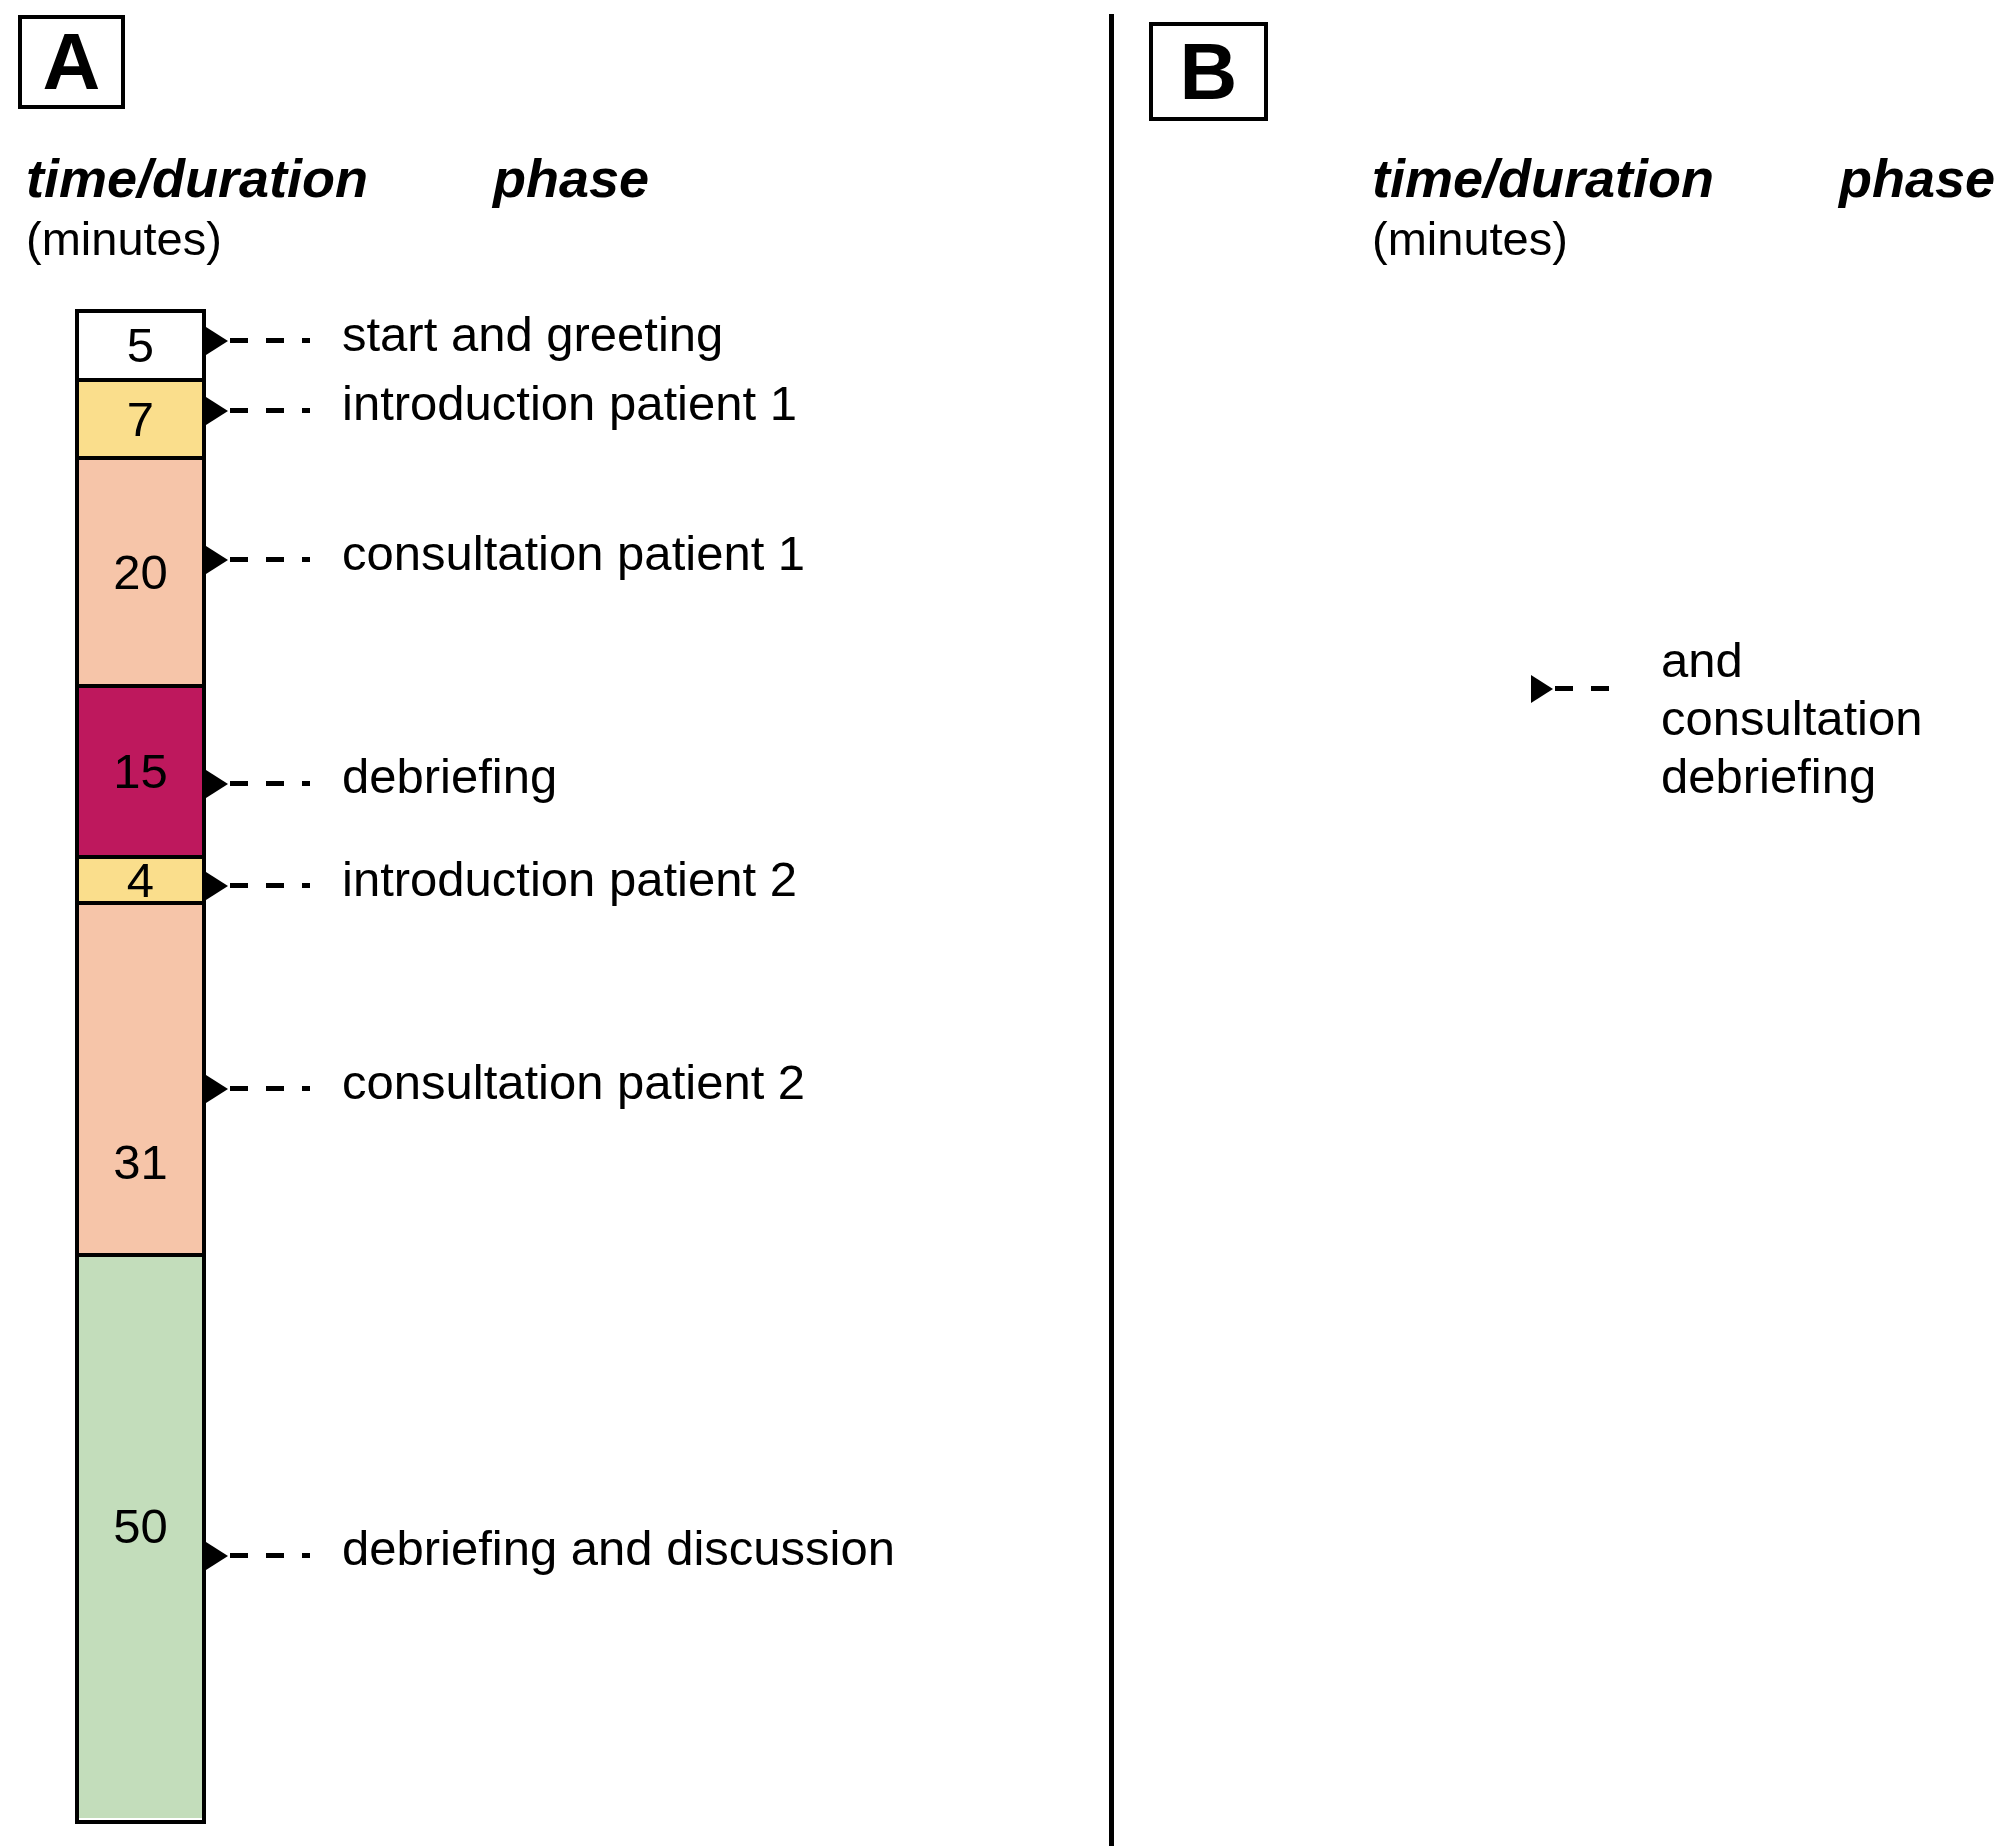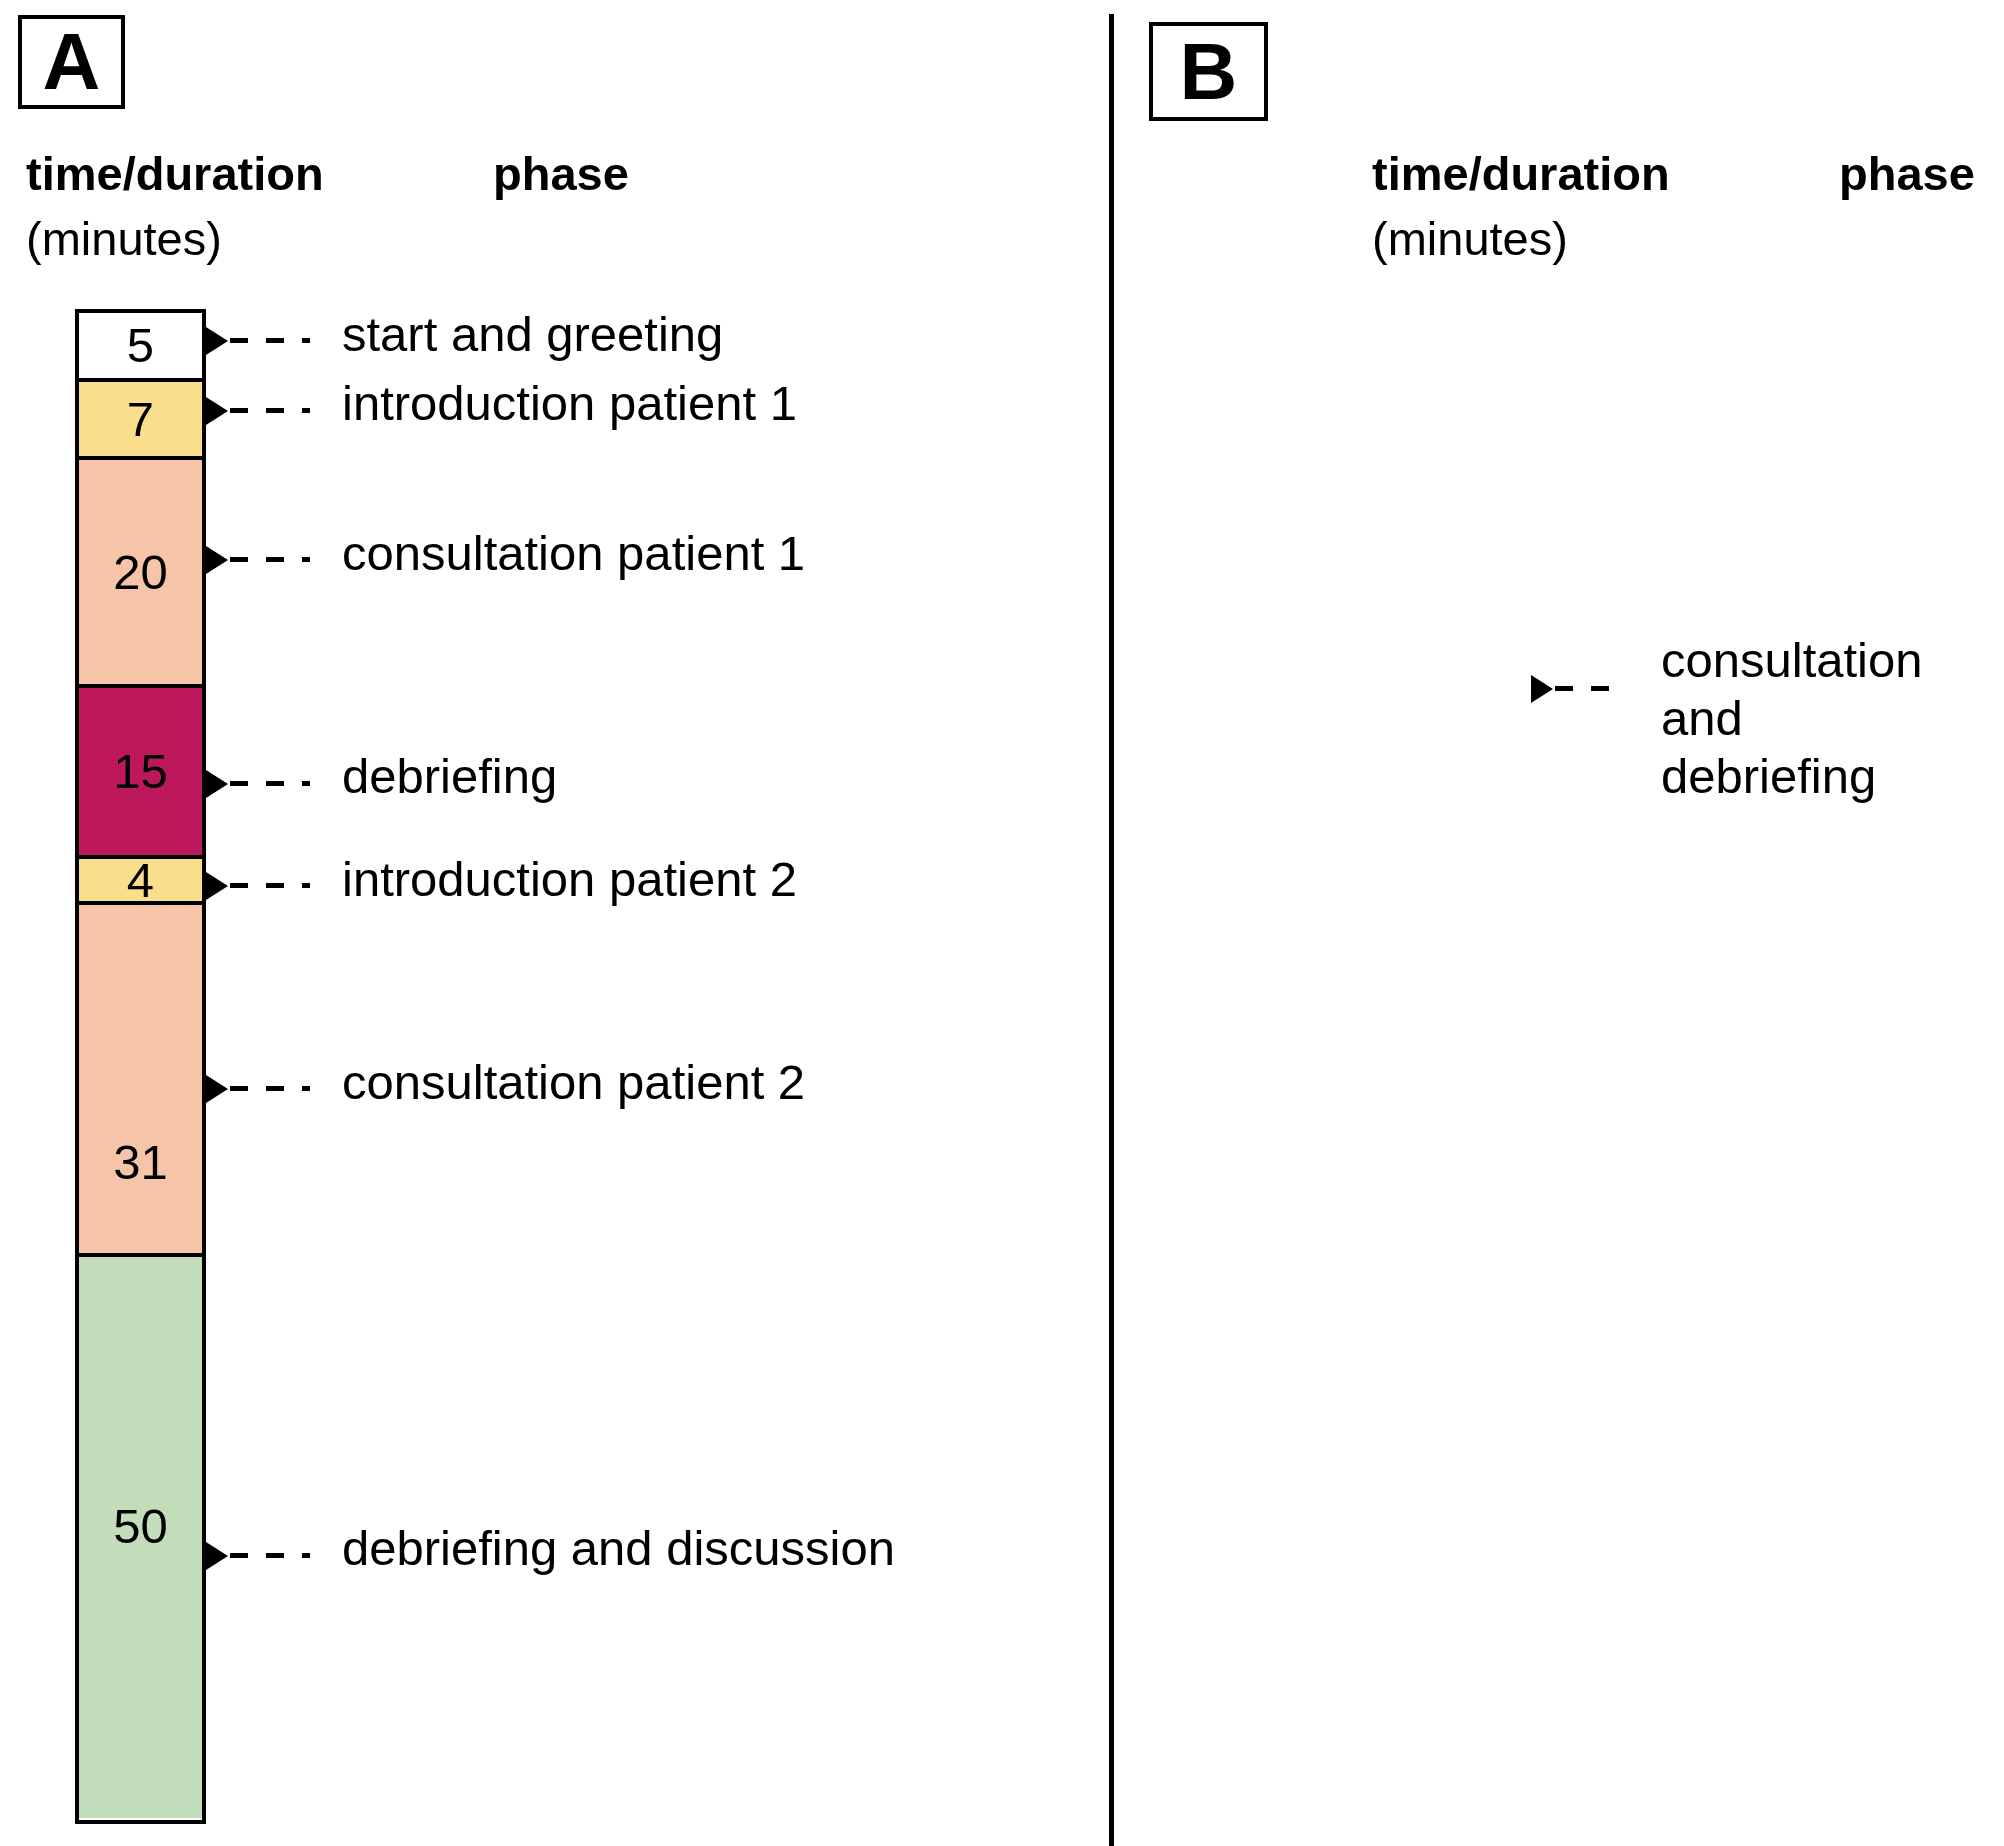--- a/index.html
+++ b/index.html
@@ -40,9 +40,10 @@
   .col-head {
     position: absolute;
     font-weight: bold;
-    font-size: 47px;
+    font-size: 54px;
     line-height: 1.08;
     white-space: nowrap;
+    font-style: italic;
   }
   .col-sub {
     position: absolute;

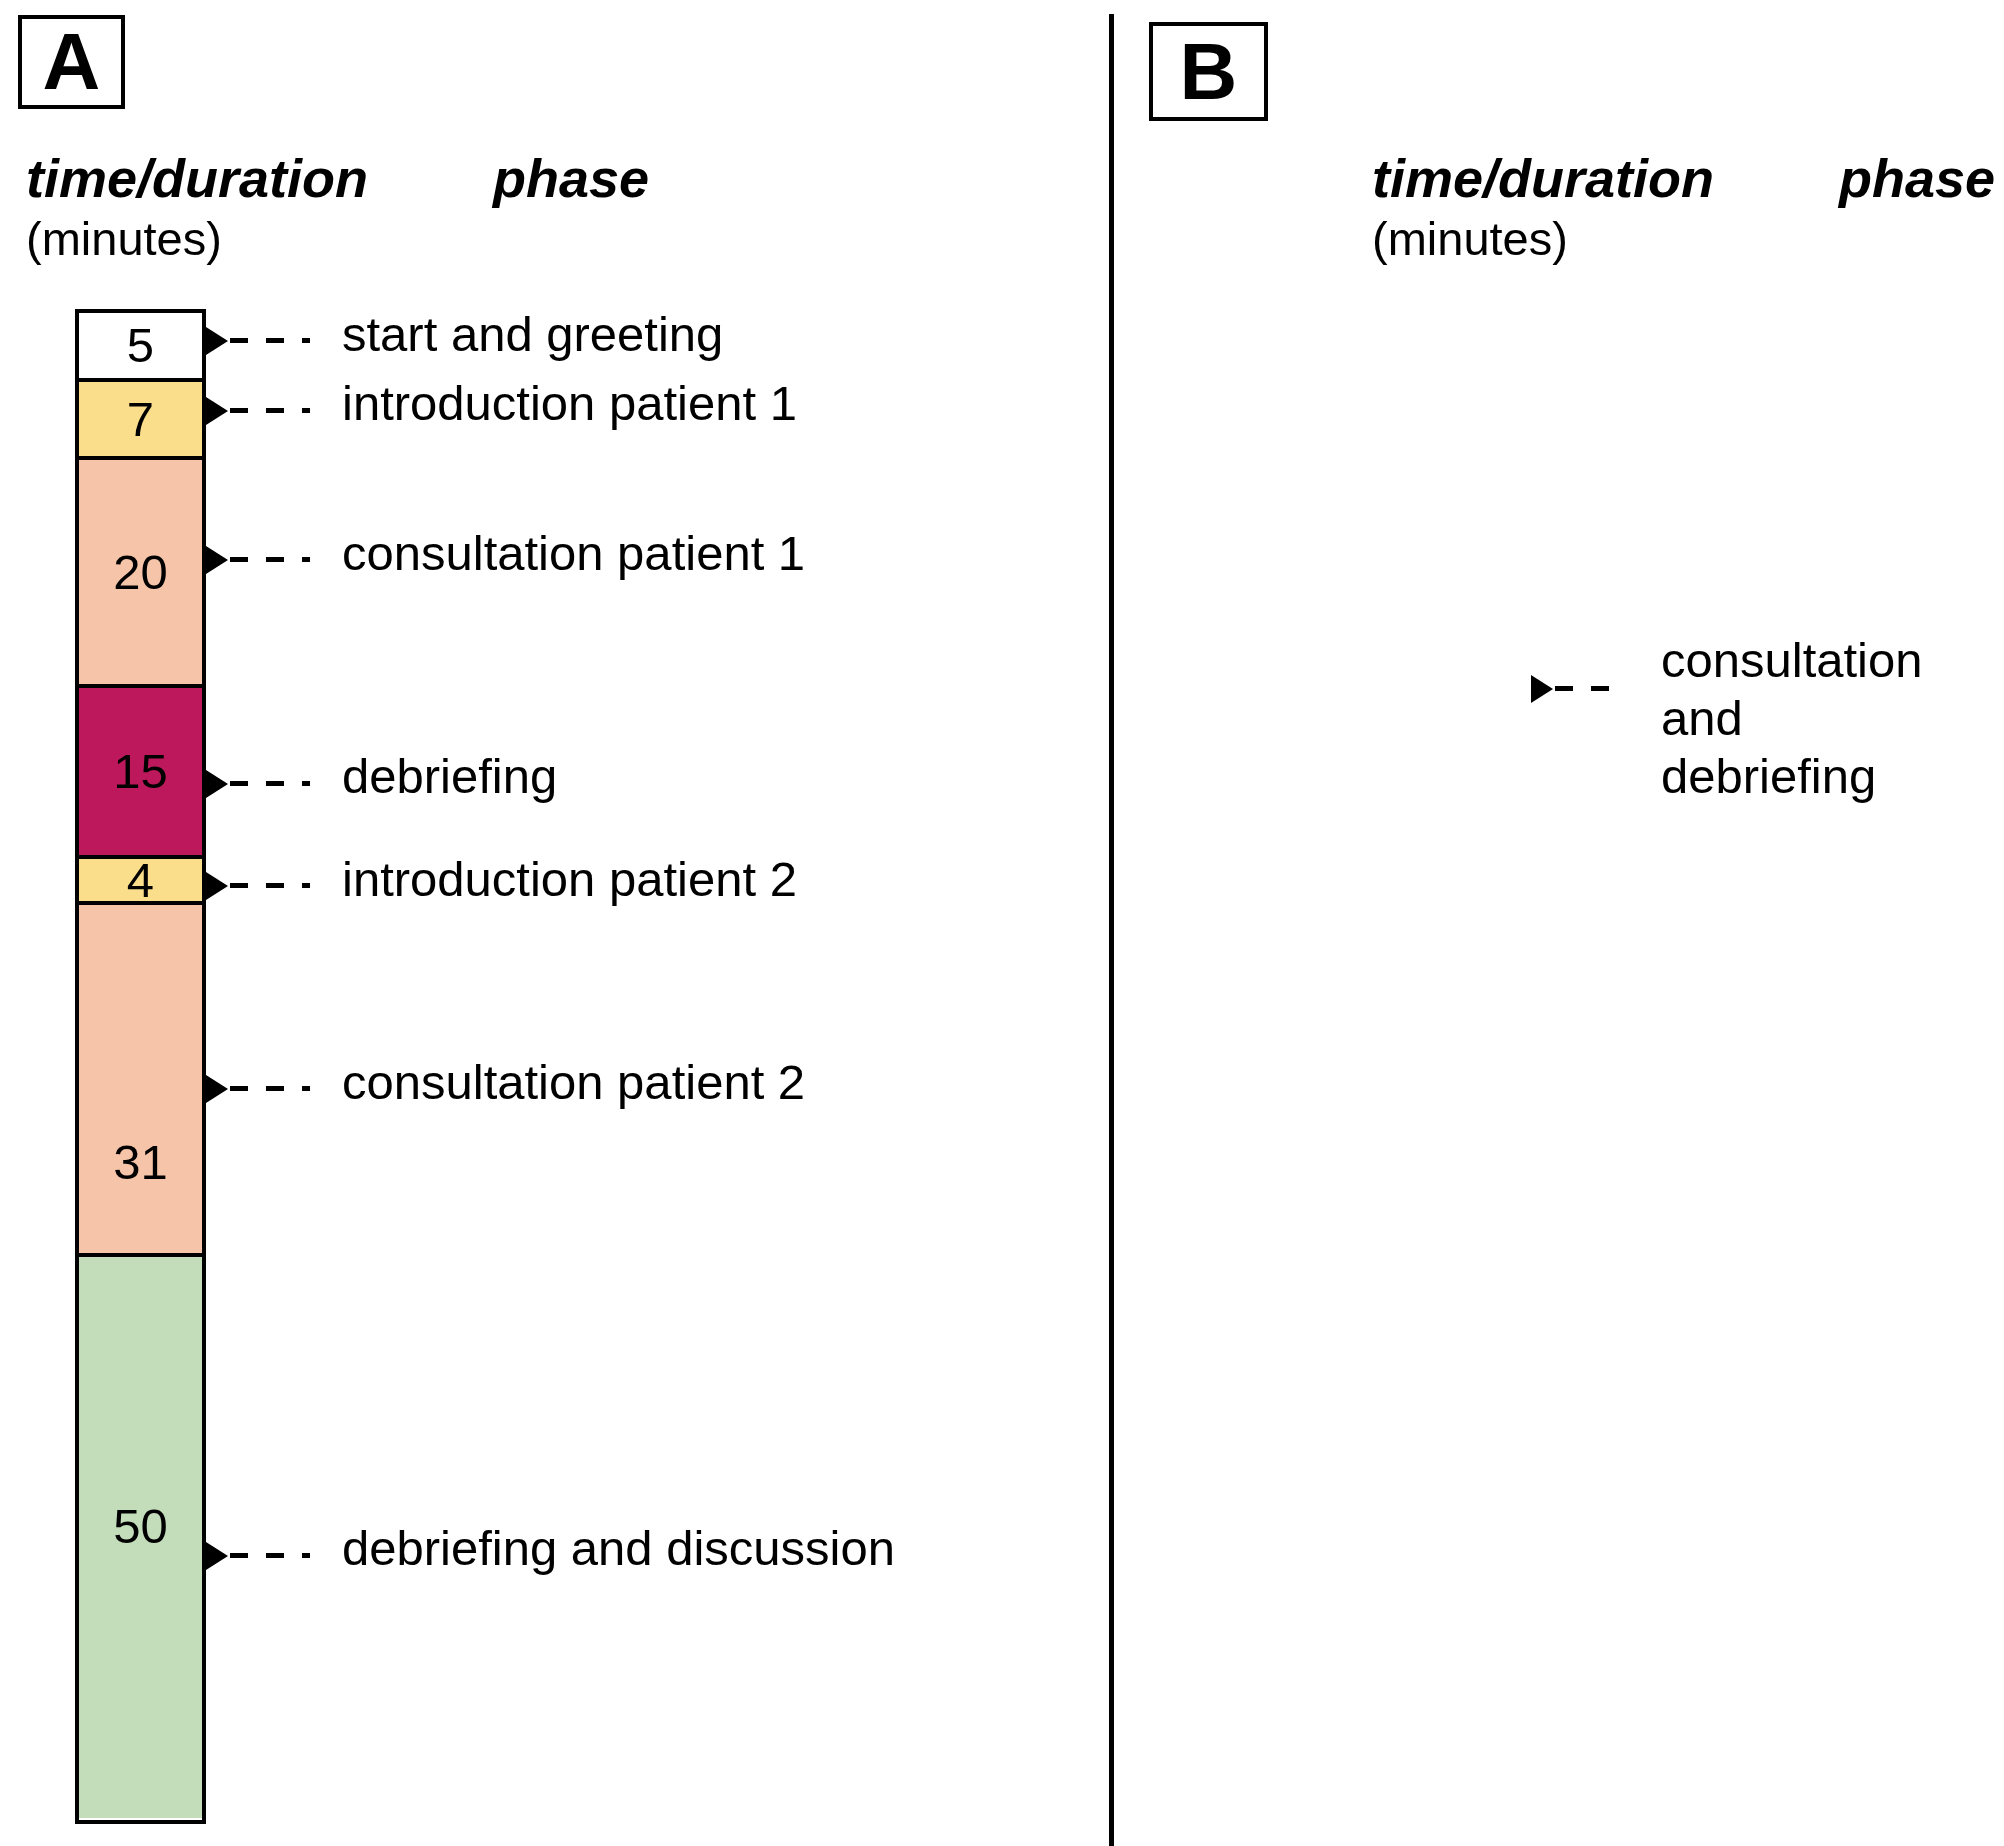--- a/index.html
+++ b/index.html
@@ -250,8 +250,8 @@
   </div>
 
   <div class="phase-label wrap" style="left:1661px; top:632px;">
+    <div>and</div>
     <div>consultation</div>
-    <div>and</div>
     <div>debriefing</div>
   </div>
 

